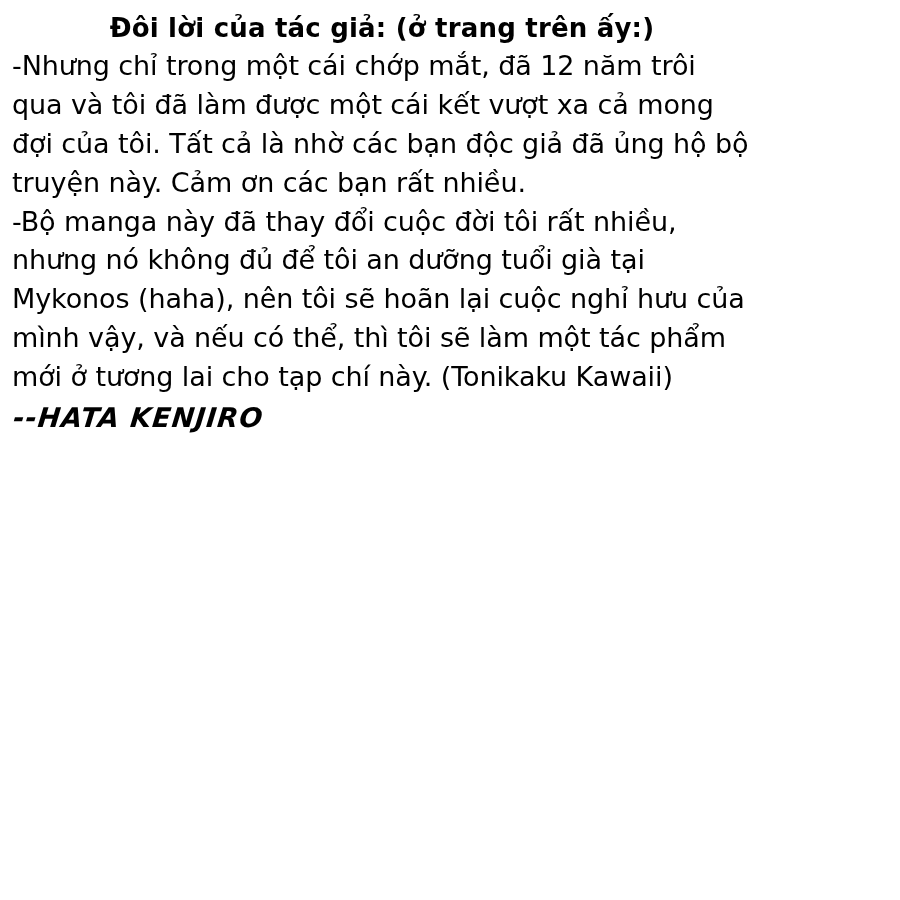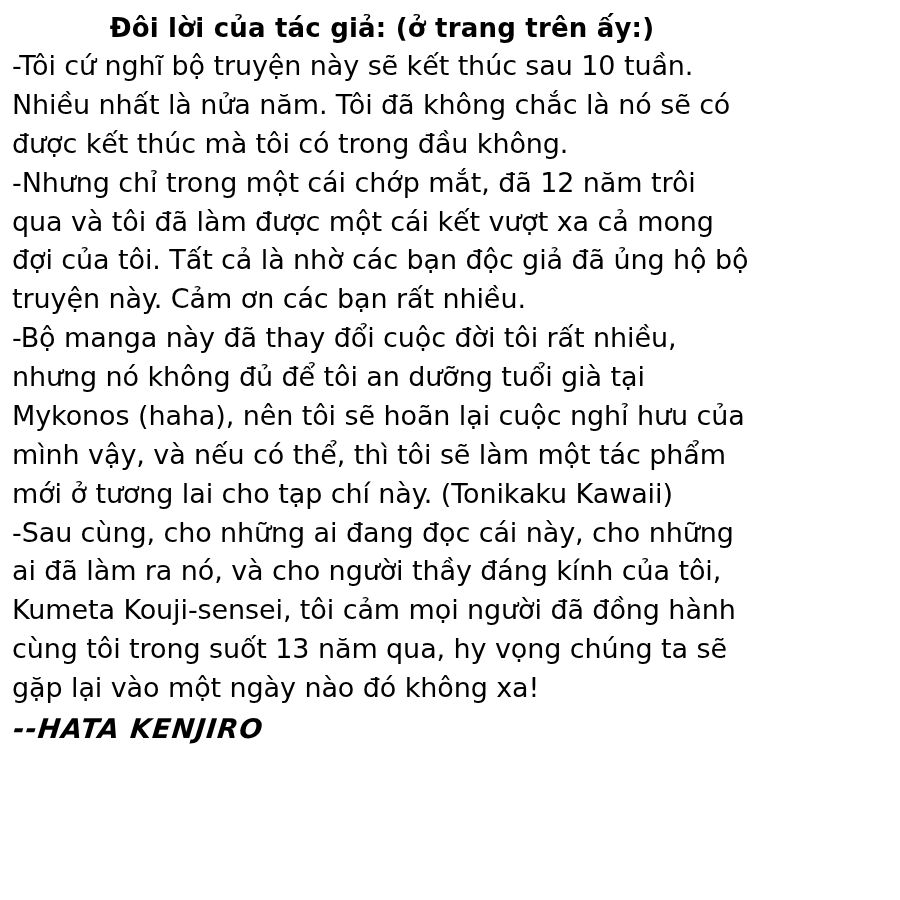--- a/index.html
+++ b/index.html
@@ -62,7 +62,6 @@
   <div class="heading">Đôi lời của tác giả: (ở trang trên ấy:)</div>
 
   <div class="body-text">
-    <p class="para">-Tôi cứ nghĩ bộ truyện này sẽ kết thúc sau 10 tuần. Nhiều nhất là nửa năm. Tôi đã không chắc là nó sẽ có được kết thúc mà tôi có trong đầu không.</p>
     <p class="para">-Nhưng chỉ trong một cái chớp mắt, đã 12 năm trôi qua và tôi đã làm được một cái kết vượt xa cả mong đợi của tôi. Tất cả là nhờ các bạn độc giả đã ủng hộ bộ truyện này. Cảm ơn các bạn rất nhiều.</p>
     <p class="para">-Bộ manga này đã thay đổi cuộc đời tôi rất nhiều, nhưng nó không đủ để tôi an dưỡng tuổi già tại Mykonos (haha), nên tôi sẽ hoãn lại cuộc nghỉ hưu của mình vậy, và nếu có thể, thì tôi sẽ làm một tác phẩm mới ở tương lai cho tạp chí này. (Tonikaku Kawaii)</p>
     <p class="para">-Sau cùng, cho những ai đang đọc cái này, cho những ai đã làm ra nó, và cho người thầy đáng kính của tôi, Kumeta Kouji-sensei, tôi cảm mọi người đã đồng hành cùng tôi trong suốt 13 năm qua, hy vọng chúng ta sẽ gặp lại vào một ngày nào đó không xa!</p>

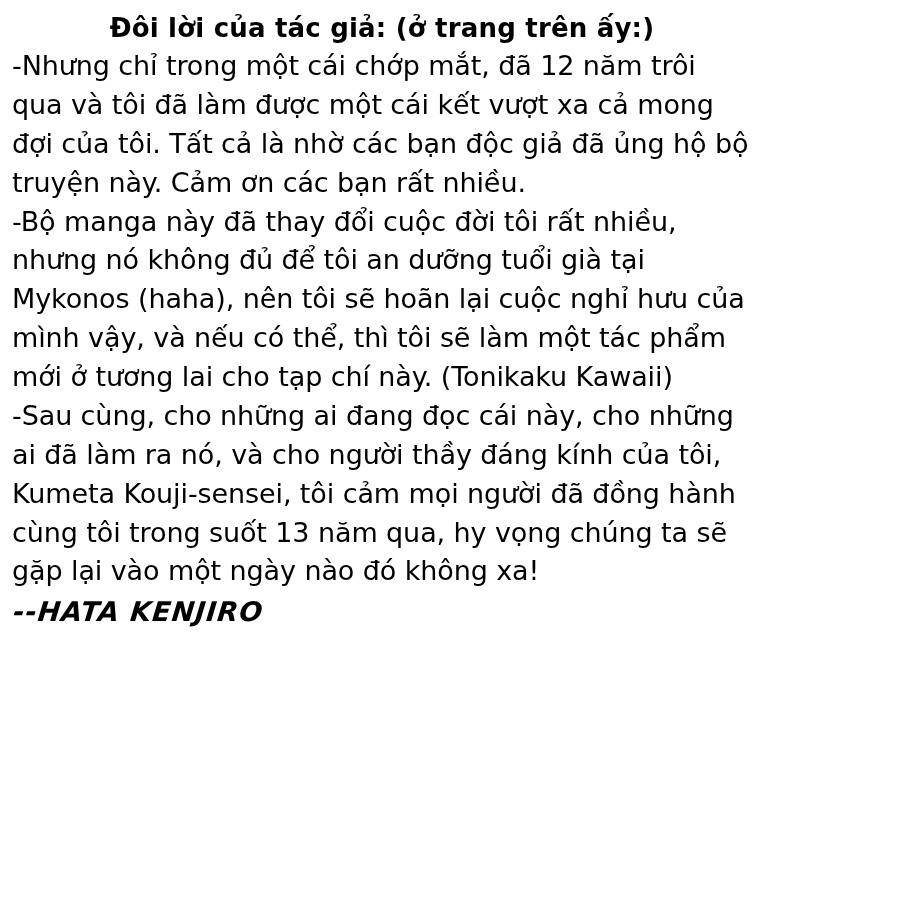--- a/index.html
+++ b/index.html
@@ -64,7 +64,6 @@
   <div class="body-text">
     <p class="para">-Nhưng chỉ trong một cái chớp mắt, đã 12 năm trôi qua và tôi đã làm được một cái kết vượt xa cả mong đợi của tôi. Tất cả là nhờ các bạn độc giả đã ủng hộ bộ truyện này. Cảm ơn các bạn rất nhiều.</p>
     <p class="para">-Bộ manga này đã thay đổi cuộc đời tôi rất nhiều, nhưng nó không đủ để tôi an dưỡng tuổi già tại Mykonos (haha), nên tôi sẽ hoãn lại cuộc nghỉ hưu của mình vậy, và nếu có thể, thì tôi sẽ làm một tác phẩm mới ở tương lai cho tạp chí này. (Tonikaku Kawaii)</p>
-    <p class="para">-Sau cùng, cho những ai đang đọc cái này, cho những ai đã làm ra nó, và cho người thầy đáng kính của tôi, Kumeta Kouji-sensei, tôi cảm mọi người đã đồng hành cùng tôi trong suốt 13 năm qua, hy vọng chúng ta sẽ gặp lại vào một ngày nào đó không xa!</p>
   </div>
 
   <div class="signature">--HATA KENJIRO</div>

